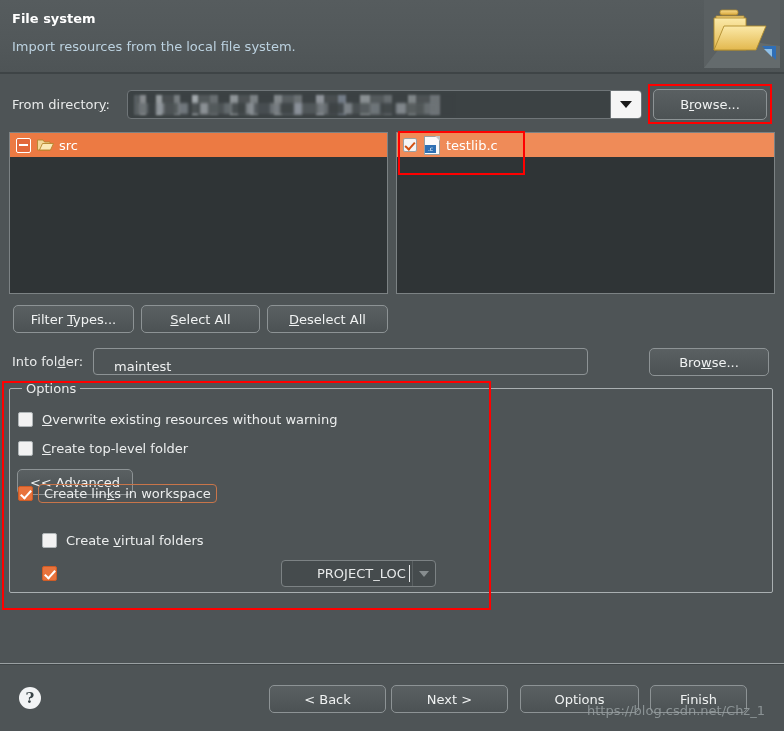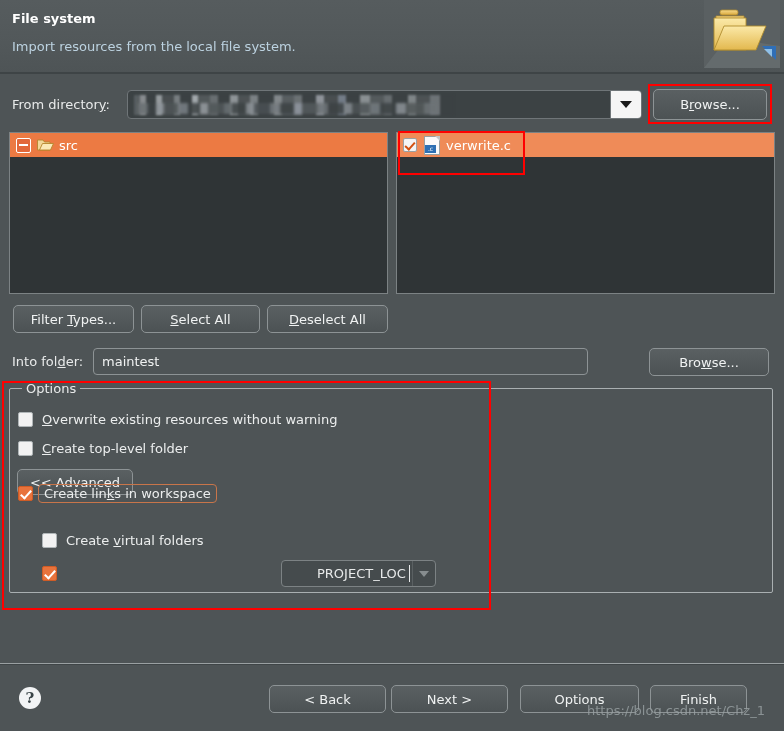--- a/index.html
+++ b/index.html
@@ -371,7 +371,7 @@
       <div class="corner"></div>
       <div class="ctag">.c</div>
     </div>
-    <span>verwrite.c</span>
+    <span>testlib.c</span>
   </div>
 </div>
 

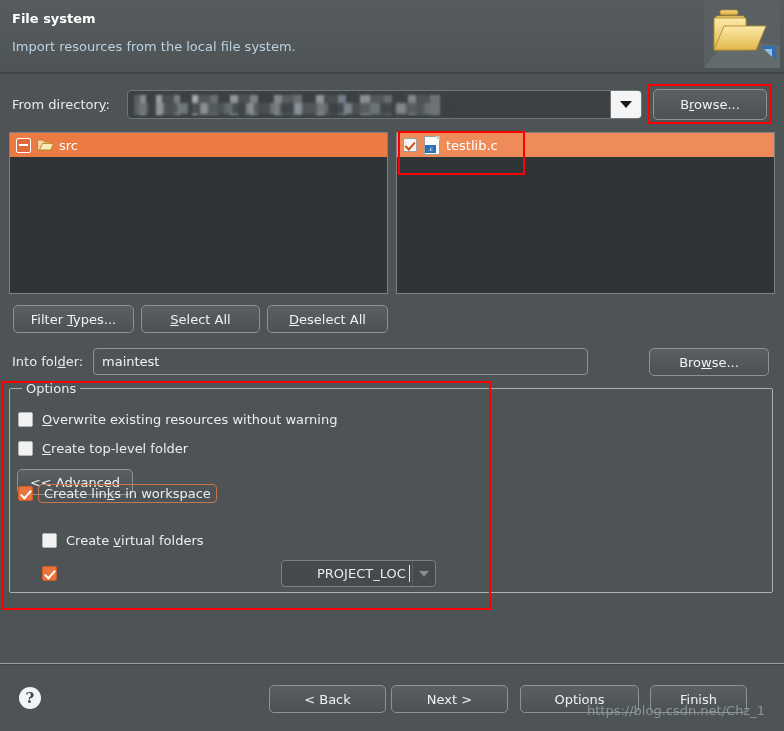--- a/index.html
+++ b/index.html
@@ -193,8 +193,8 @@
     border: 1px solid #8d9395;
     border-radius: 4px;
     color: #f0f2f2; font-size: 13px;
-    padding: 0 8px;
-    display: flex; align-items: center;
+    padding: 0 20px;
+    display: flex; align-items: flex-end;
   }
   .btn-browse-folder { position: absolute; left: 649px; top: 348px; width: 120px; height: 28px; }
 

